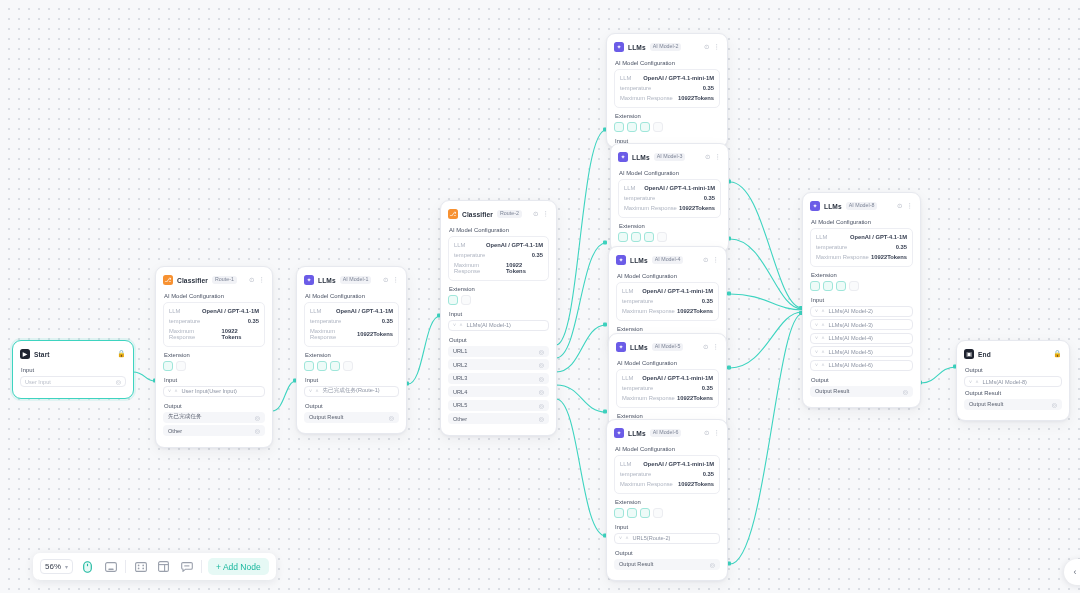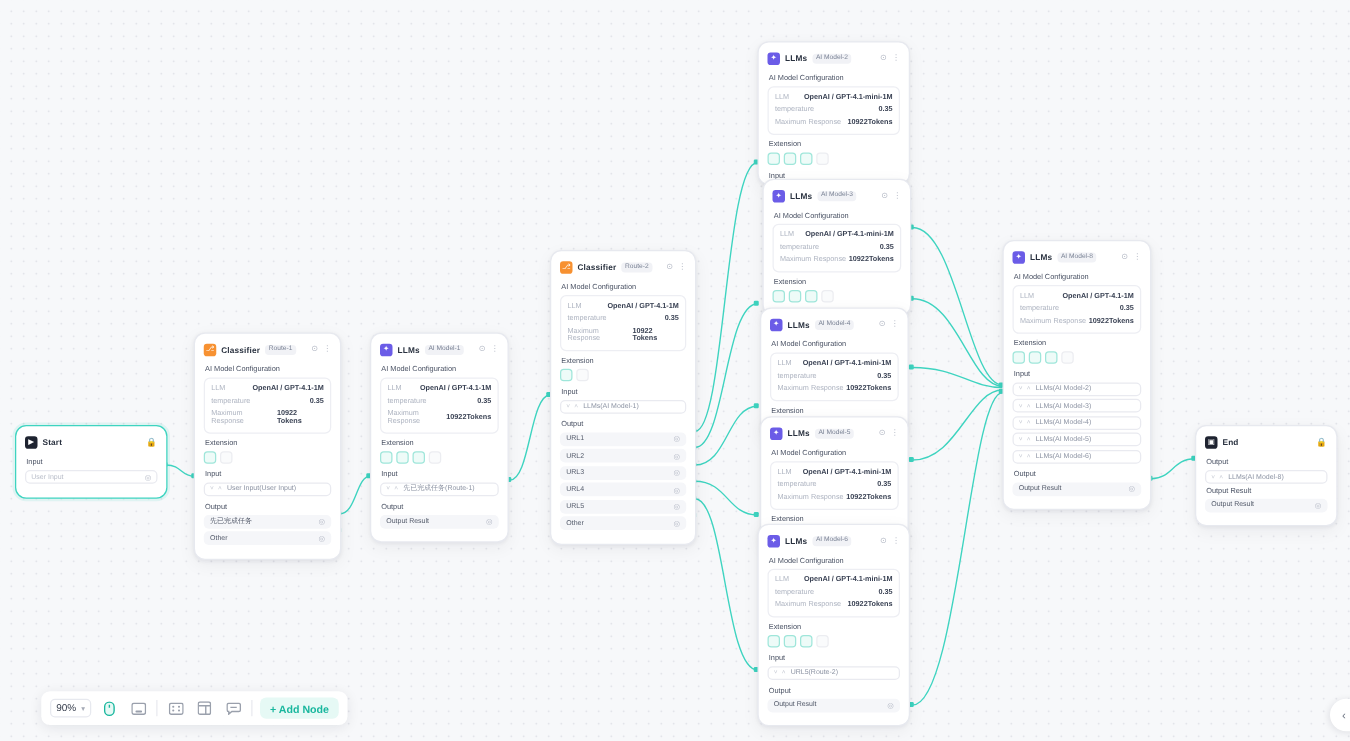--- a/index.html
+++ b/index.html
@@ -607,7 +607,7 @@
 
   <div id="toolbar">
     <div class="zoomsel">
-      <span>90%</span>
+      <span>56%</span>
       <span class="cv">▾</span>
     </div>
     <div class="tbtn">

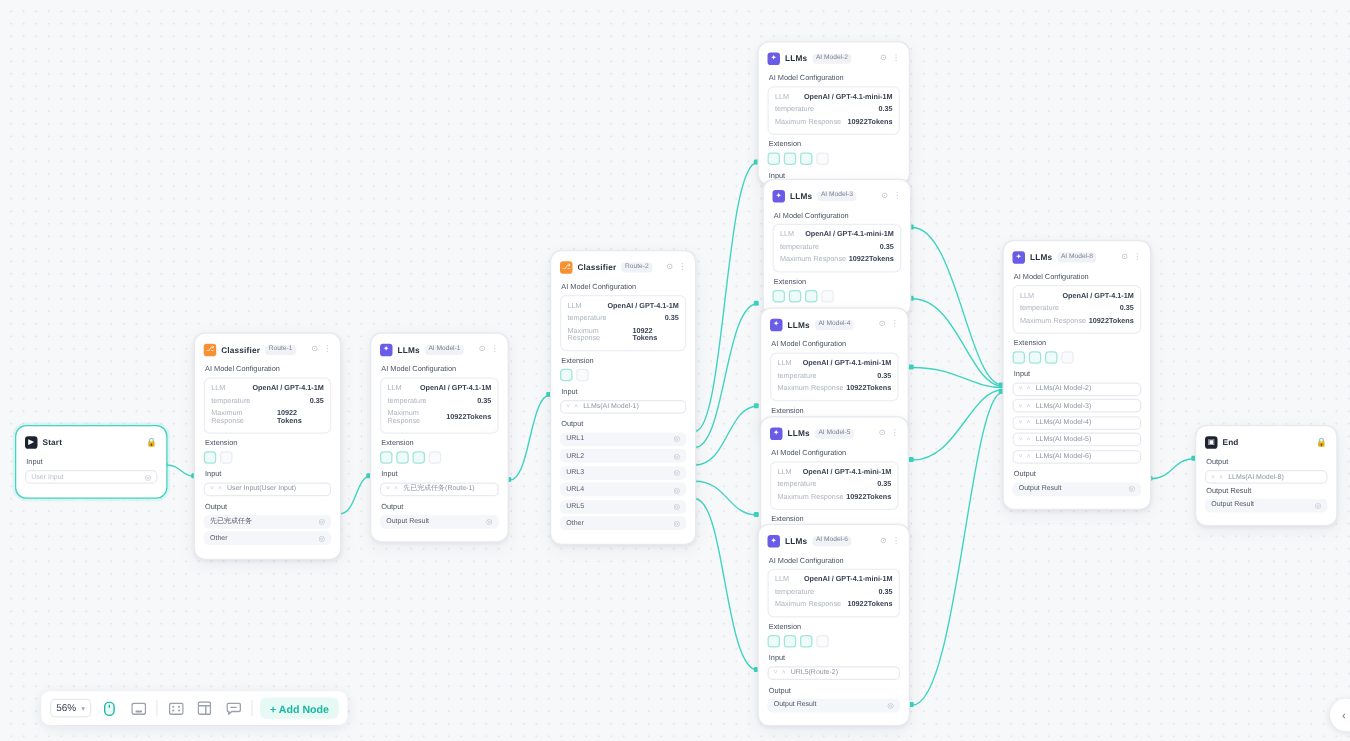--- a/index.html
+++ b/index.html
@@ -106,7 +106,7 @@
   .addnode {
     background:#e6f9f5; color:#19b79e; border-radius:5px;
     height:17px; display:flex; align-items:center; gap:3px;
-    padding:0 8px; font-size:8.5px; font-weight:bold;
+    padding:0 8px; font-size:8.5px; font-weight:normal;
   }
   #collapse {
     position:absolute; right:-6px; bottom:8px;

